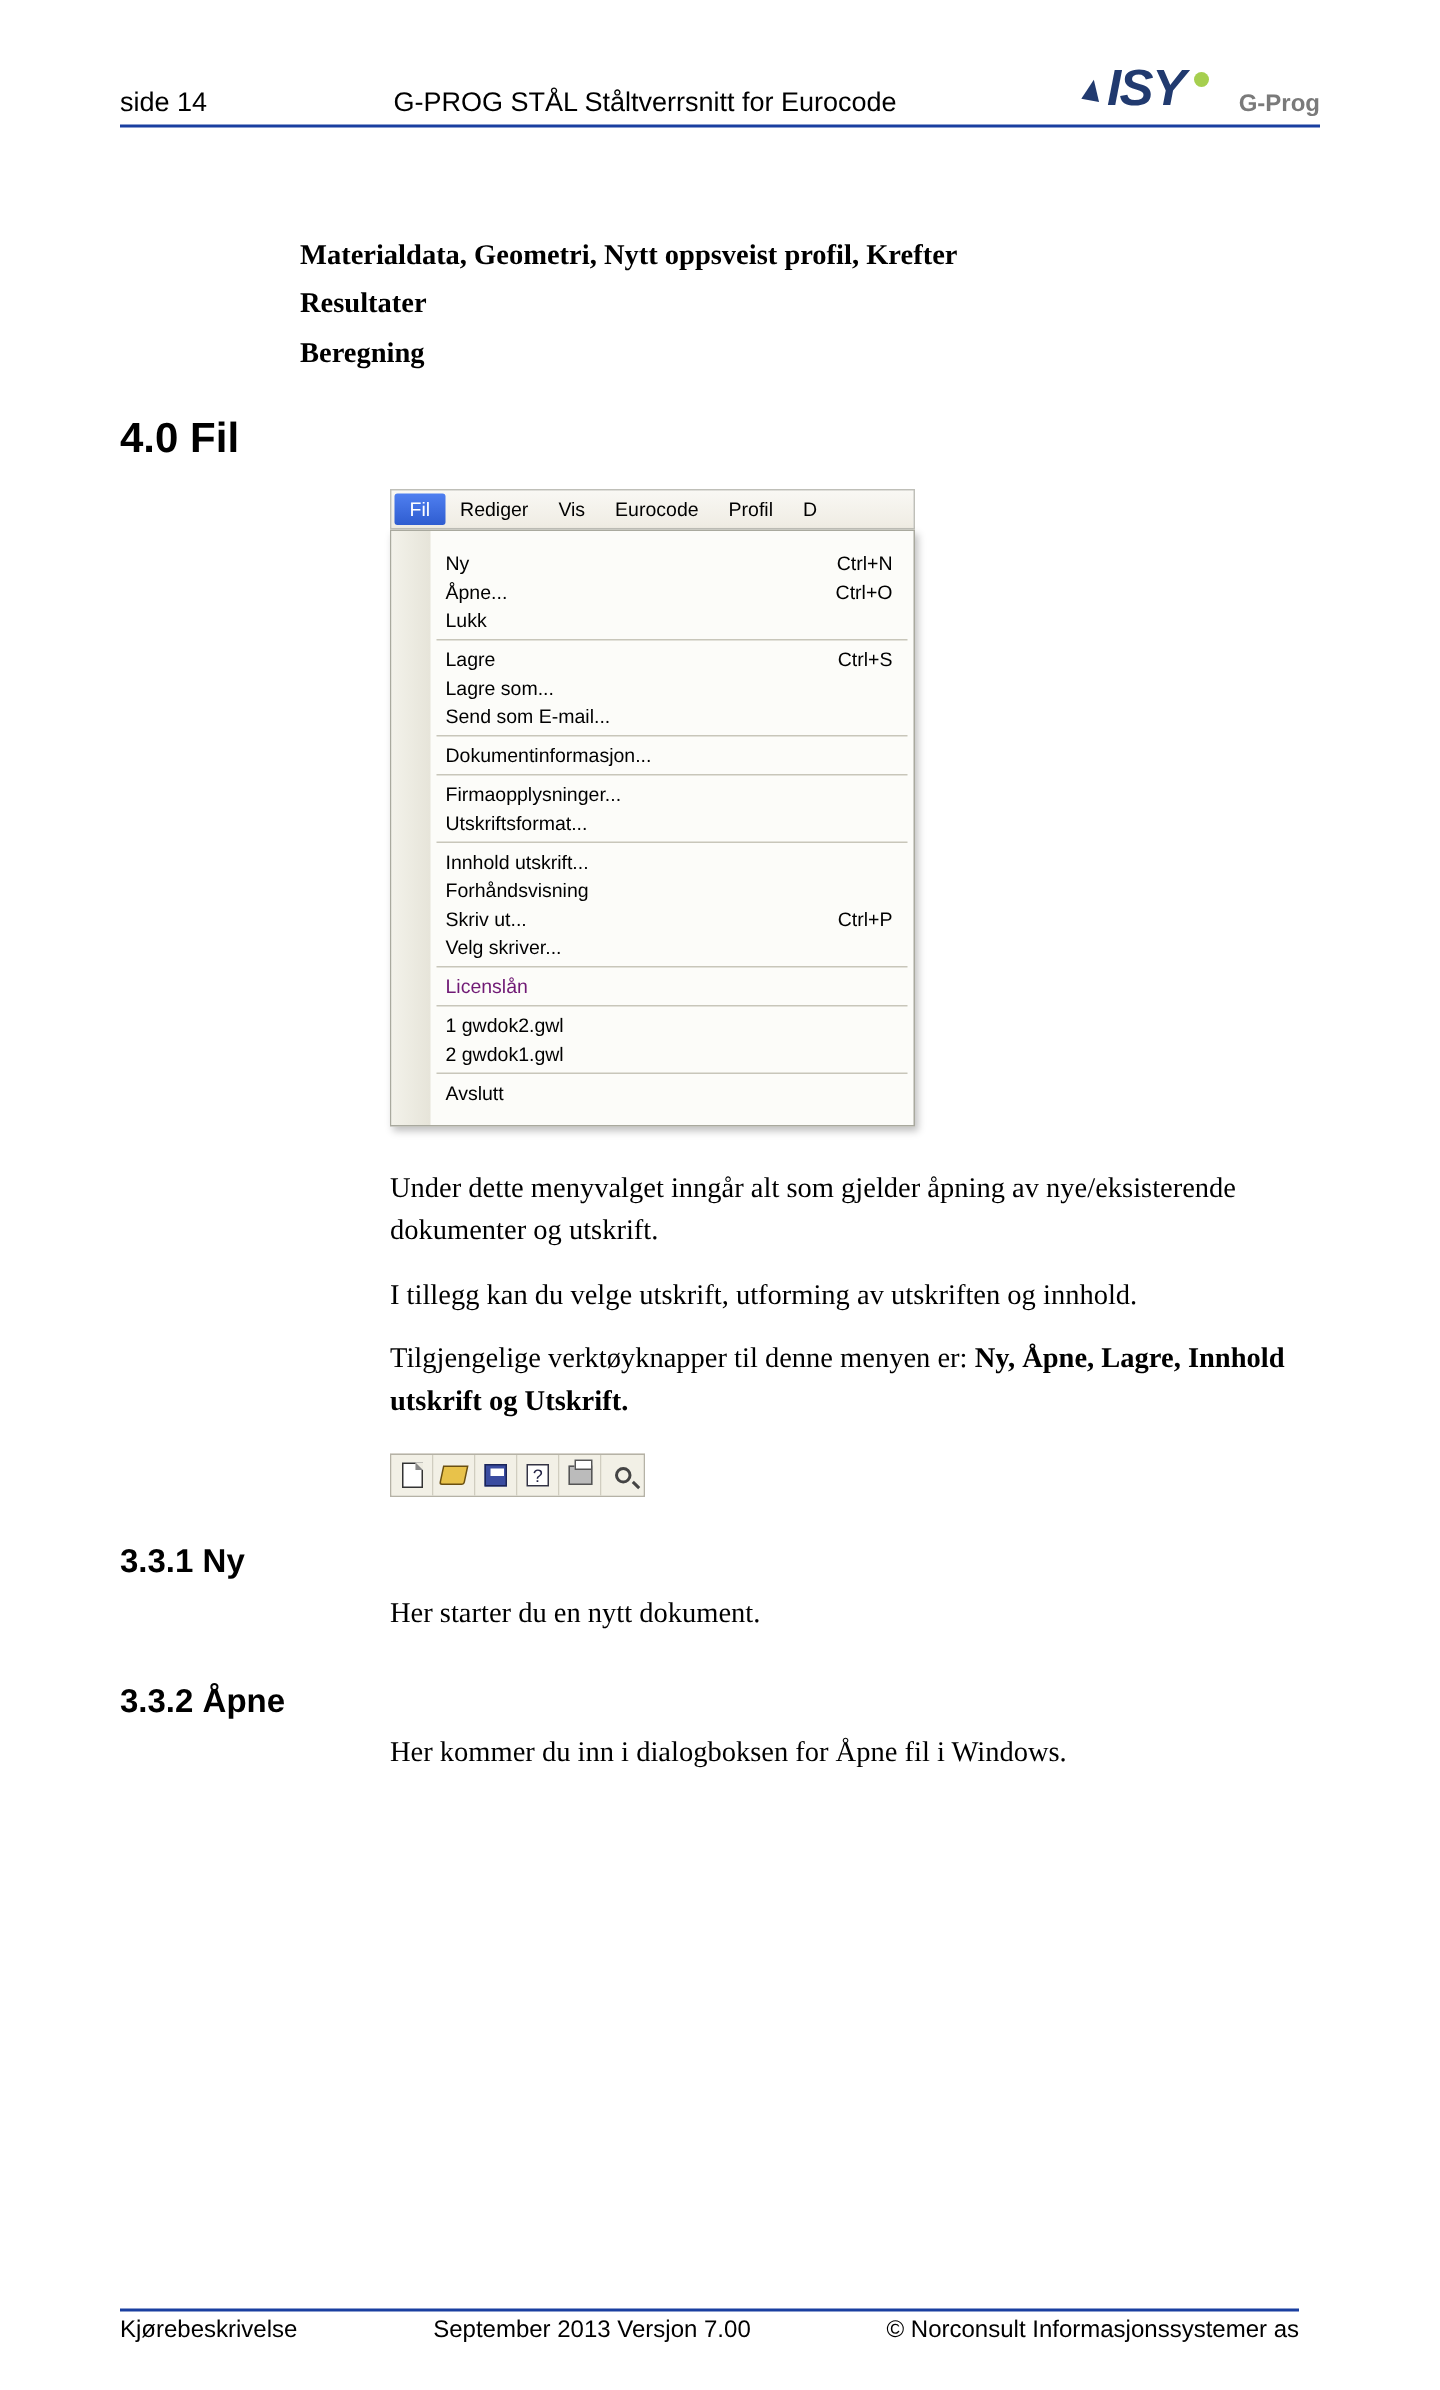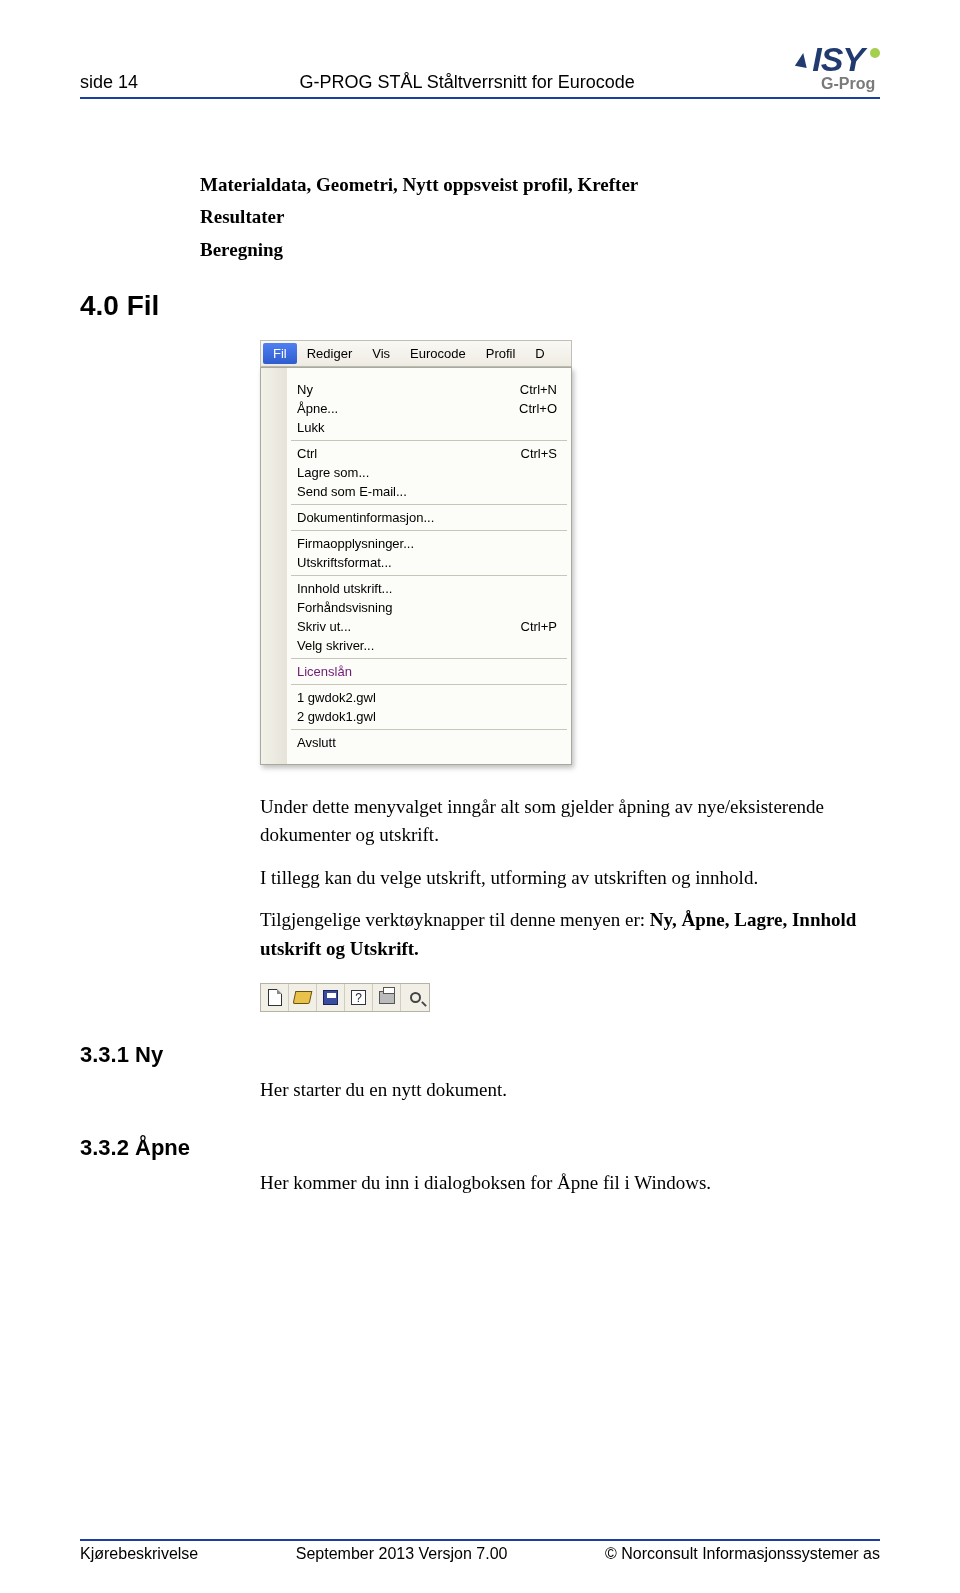--- a/index.html
+++ b/index.html
@@ -32,8 +32,8 @@
   }
   .logo {
     display: flex;
-    flex-direction: column;
-    align-items: center;
+    flex-direction: row;
+    align-items: flex-end;
   }
   .logo-main { display: flex; align-items: center; gap: 2px; }
   .logo-ping {

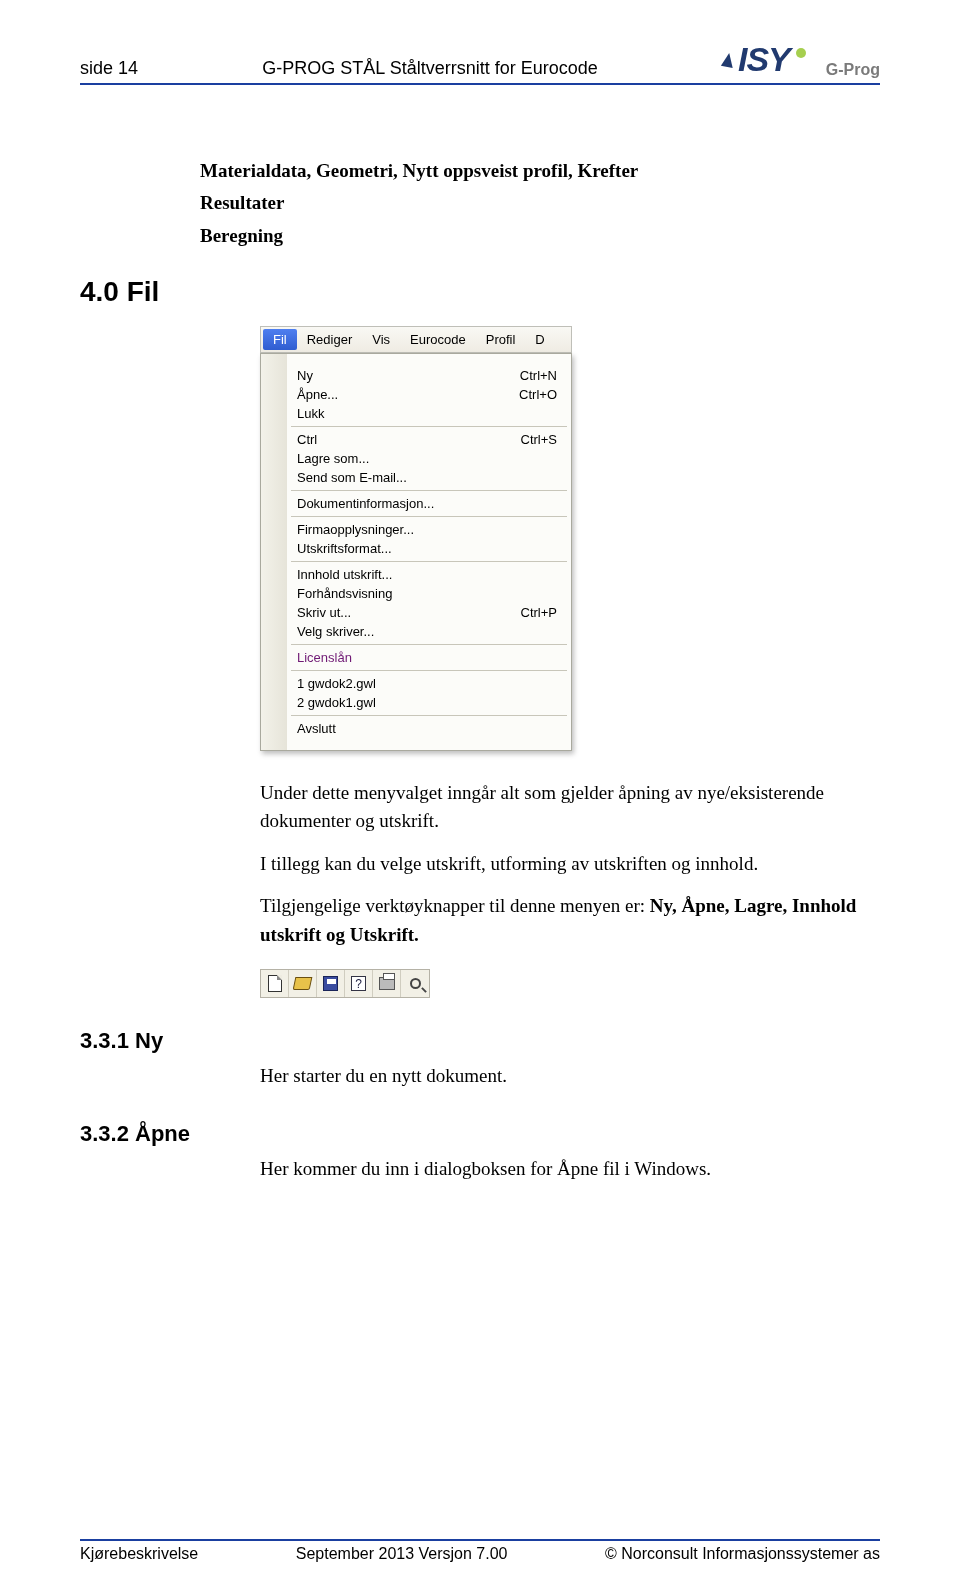--- a/index.html
+++ b/index.html
@@ -88,7 +88,7 @@
   
   .menu-area {
     margin-left: 180px;
-    width: 312px;
+    width: 350px;
     font-family: Tahoma, Arial, sans-serif;
     font-size: 13px;
     color: #000;

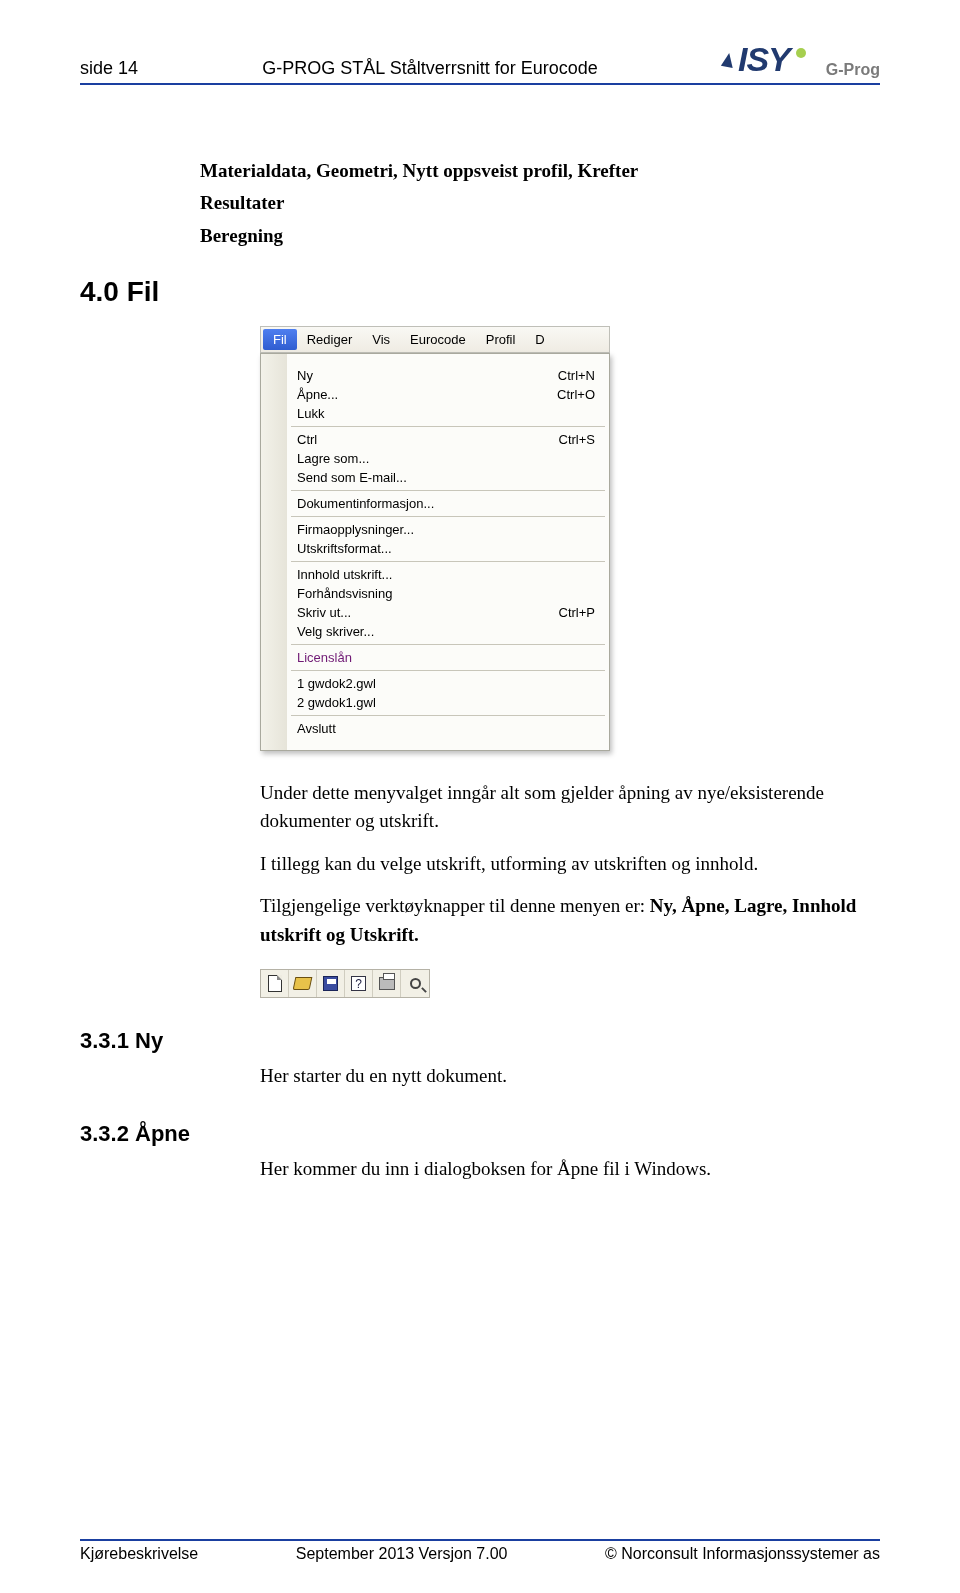--- a/index.html
+++ b/index.html
@@ -285,7 +285,7 @@
           </div>
           <div class="dd-sep"></div>
           <div class="dd-row">
-            <span>Ctrl</span>
+            <span>Lagre</span>
             <span>Ctrl+S</span>
           </div>
           <div class="dd-row">

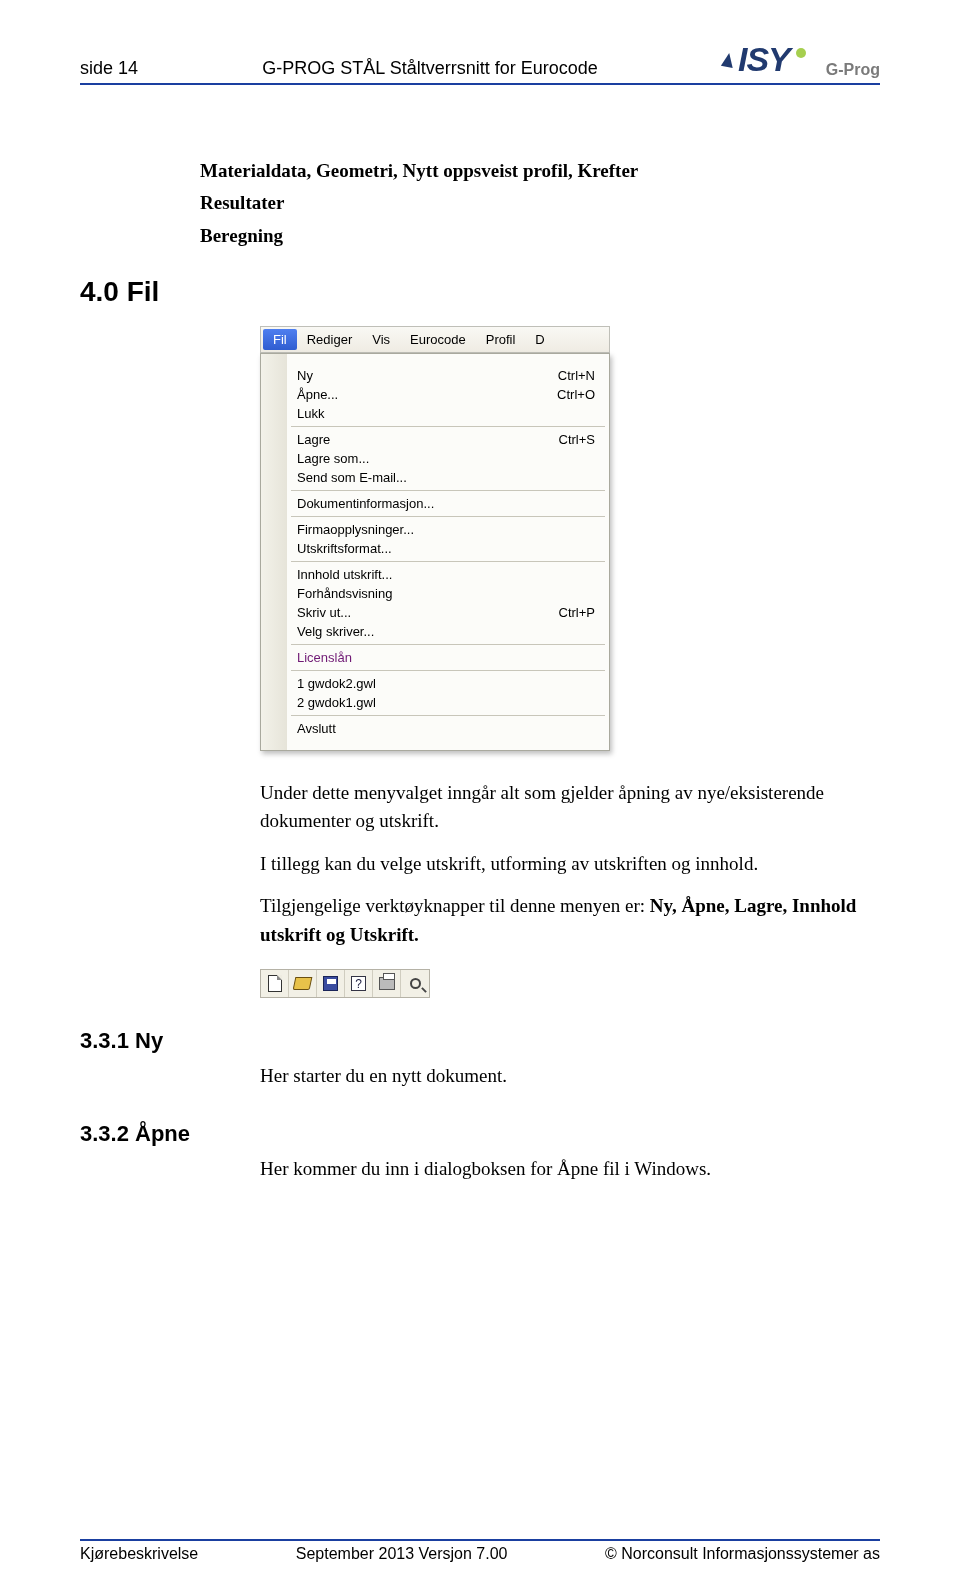--- a/index.html
+++ b/index.html
@@ -223,7 +223,7 @@
 
   .footer {
     position: absolute;
-    left: 80px; right: 80px; bottom: 30px;
+    left: 80px; right: 94px; bottom: 30px;
     border-top: 2px solid #1a3fa0;
     display: flex;
     justify-content: space-between;

